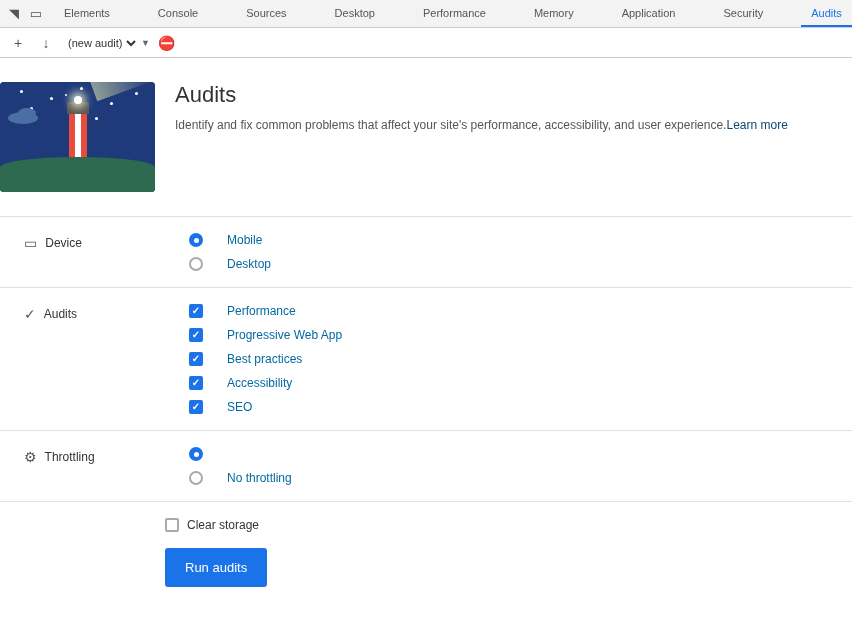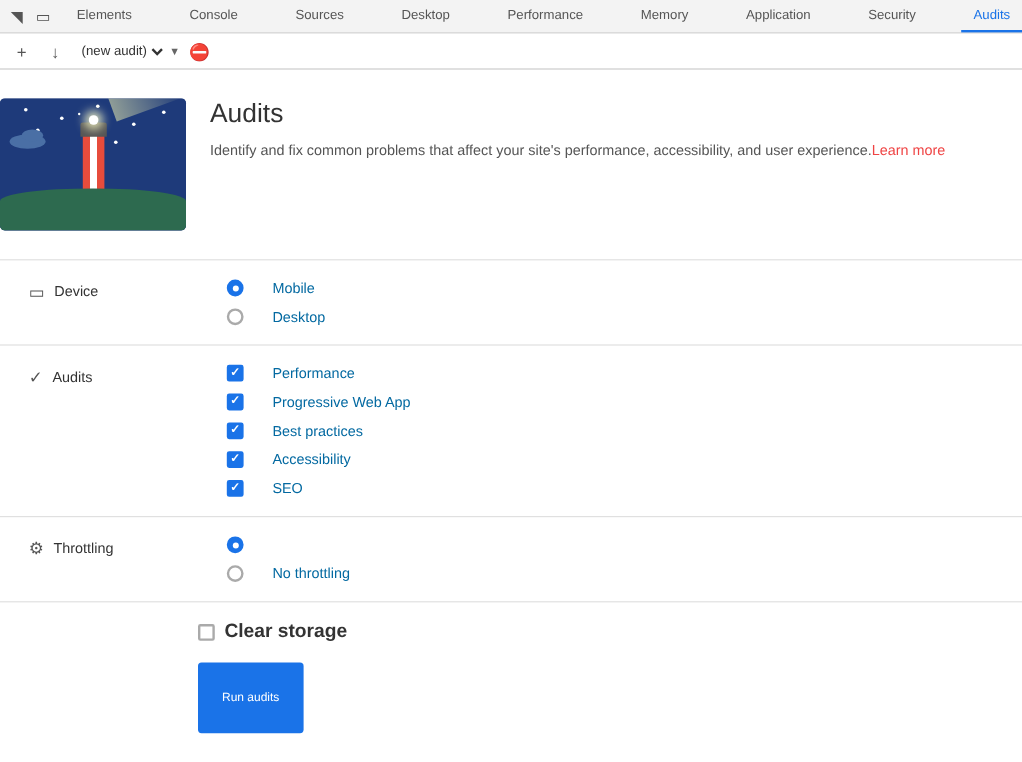--- a/index.html
+++ b/index.html
@@ -120,7 +120,7 @@
     .hero-desc {
       font-size: 12px; color: #555; line-height: 1.6;
     }
-    .hero-desc a { color: #ef4444; text-decoration: none; text-align: center; }
+    .hero-desc a { color: #0c4a6e; text-decoration: none; text-align: center; }
 
     
     .settings-section {

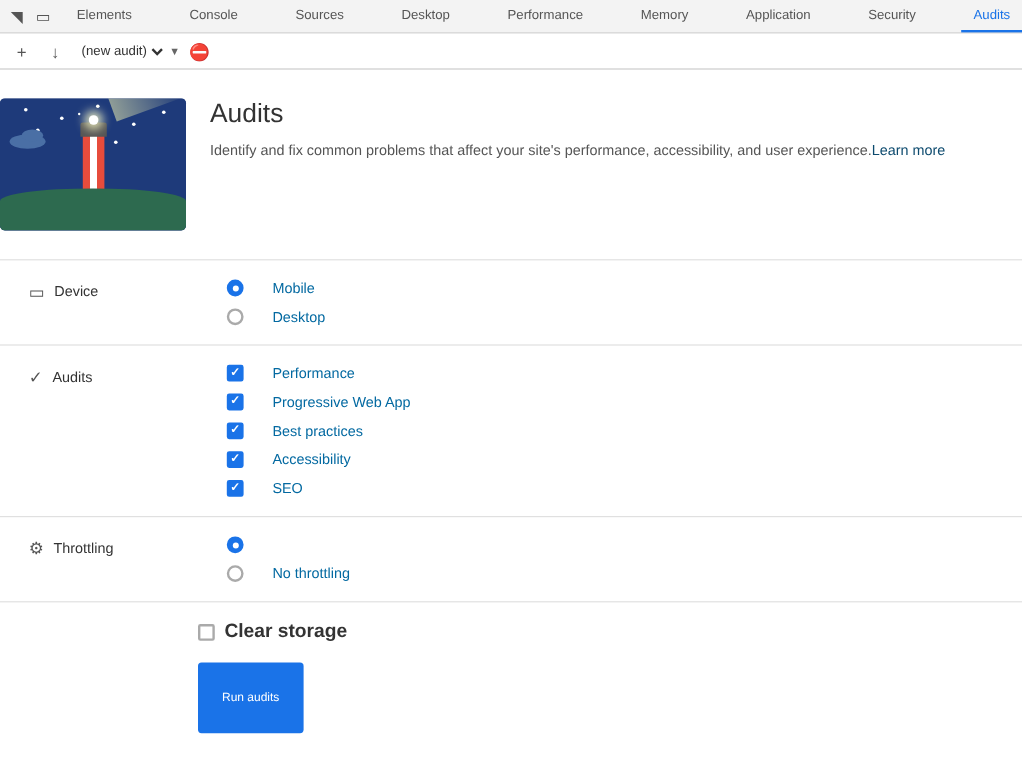--- a/index.html
+++ b/index.html
@@ -178,8 +178,8 @@
       padding: 16px 24px 16px 0;
     }
     .clear-storage-row {
-      display: flex; align-items: center; gap: 8px;
-      margin-left: 165px; margin-bottom: 16px; font-size: 16px; color: #333; font-weight: bold;
+      display: flex; align-items: flex-start; gap: 8px;
+      margin-left: 165px; margin-bottom: 16px; font-size: 12px; color: #333;
     }
     .run-btn-row {
       margin-left: 165px;

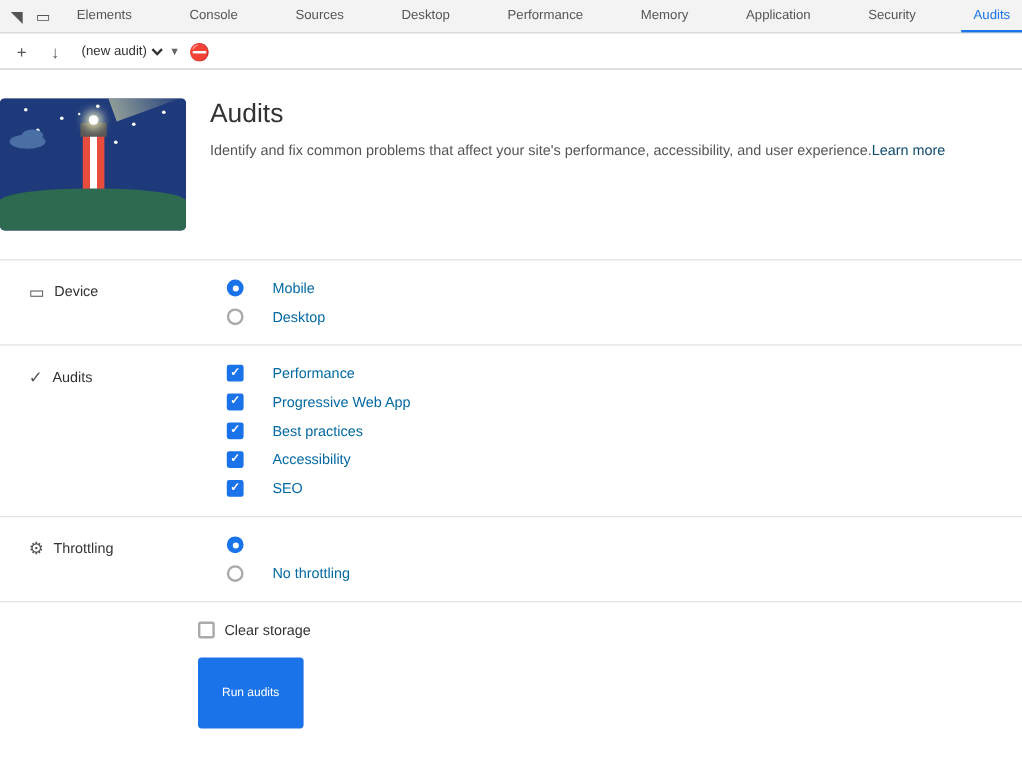--- a/index.html
+++ b/index.html
@@ -186,7 +186,7 @@
     }
     .run-btn {
       background: #1a73e8; color: #fff; border: none; border-radius: 3px;
-      padding: 24px 20px; font-size: 10px; cursor: pointer;
+      padding: 12px 20px; font-size: 13px; cursor: pointer;
       font-family: inherit;
     }
   </style>

